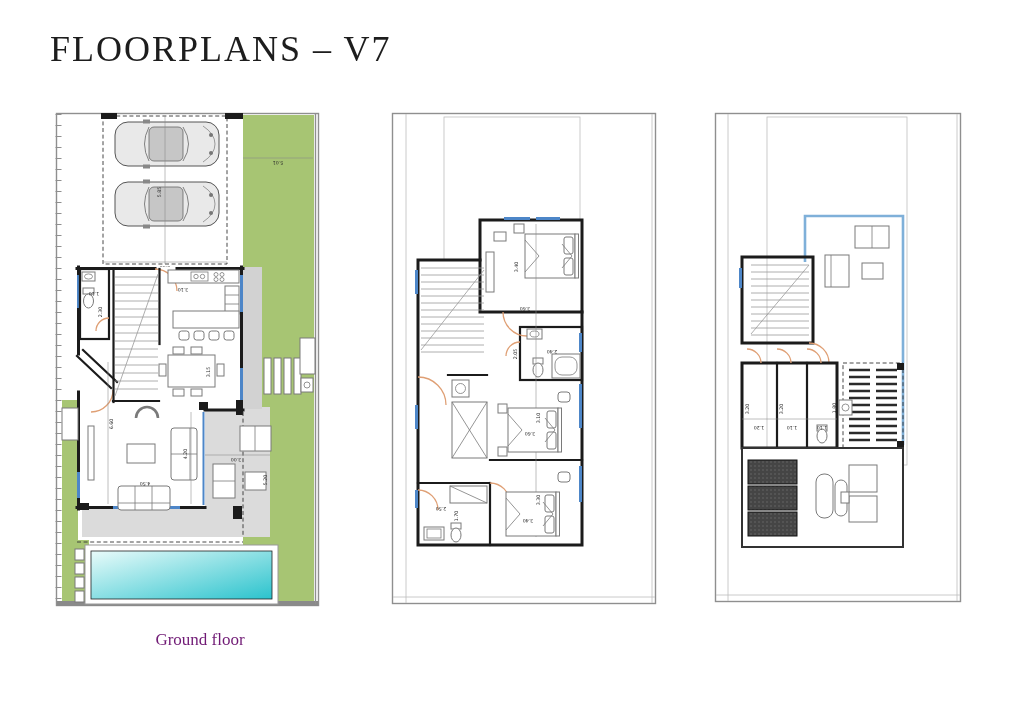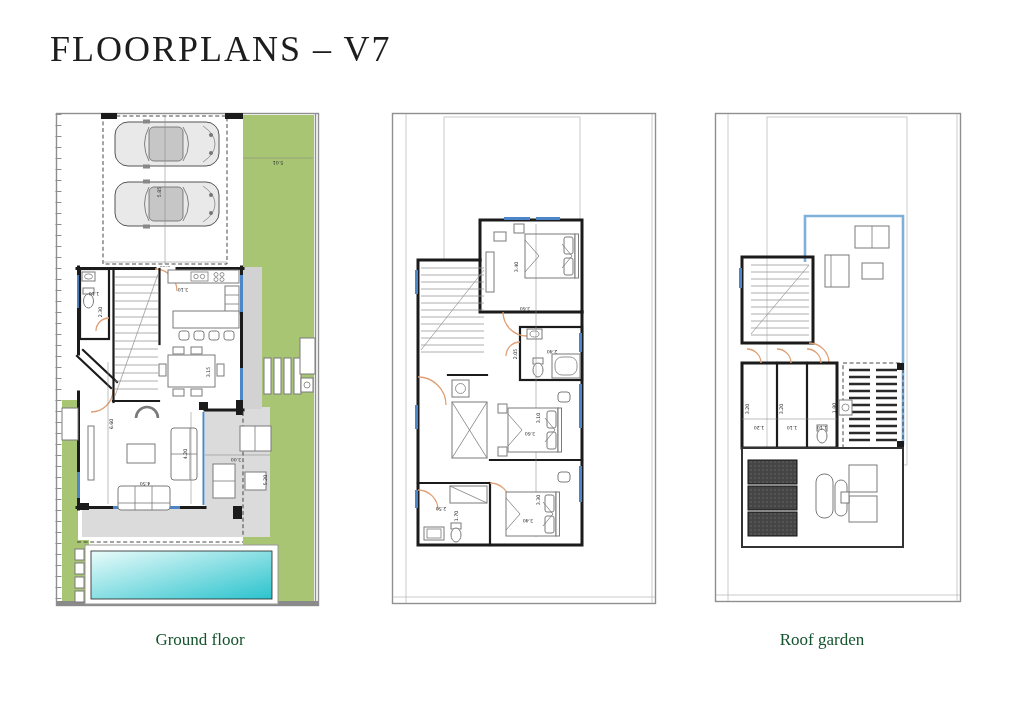--- a/index.html
+++ b/index.html
@@ -8,7 +8,7 @@
   #title{position:absolute;left:50px;top:28px;font-size:36px;letter-spacing:2px;
          color:#1d1d1d;font-weight:400;}
   .plan{position:absolute;}
-  .plan-label{position:absolute;font-size:17px;color:#14532d;text-align:center;width:200px;}
+  .plan-label{position:absolute;font-size:17px;color:#701a75;text-align:center;width:200px;}
   
   .bg{fill:#fff;}
   .bound{stroke:var(--line);stroke-width:1.4;fill:none;}

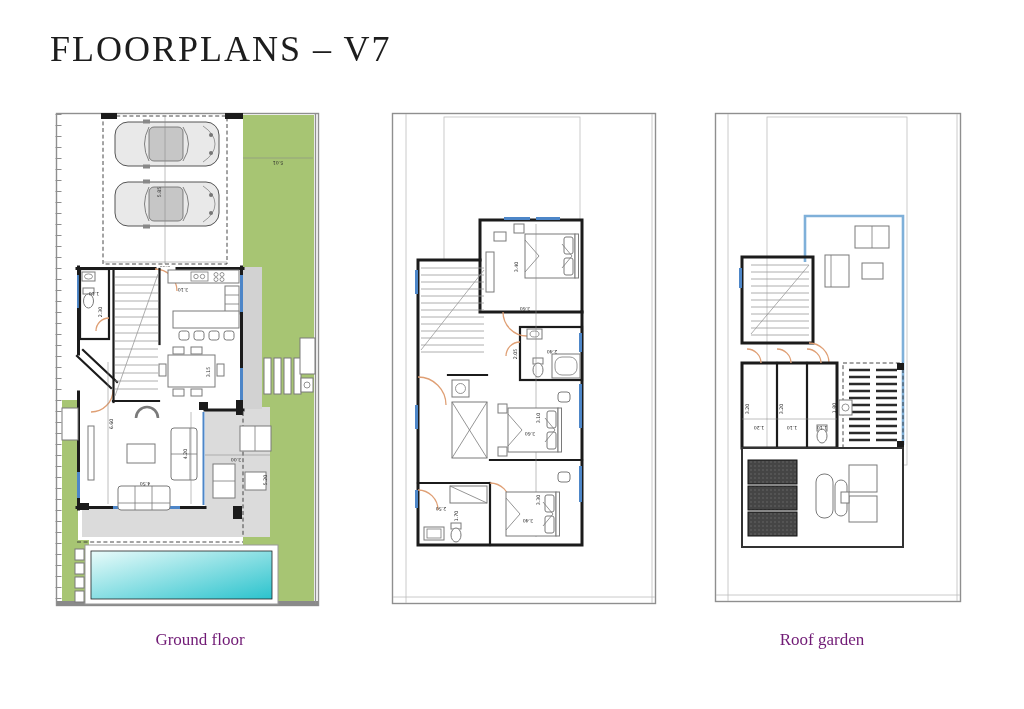--- a/index.html
+++ b/index.html
@@ -403,7 +403,6 @@
   </svg>
 
   <div class="plan-label" style="left:100px;top:630px">Ground floor</div>
-  <div class="plan-label" style="left:722px;top:630px">Roof garden</div>
 
 </div>
 

